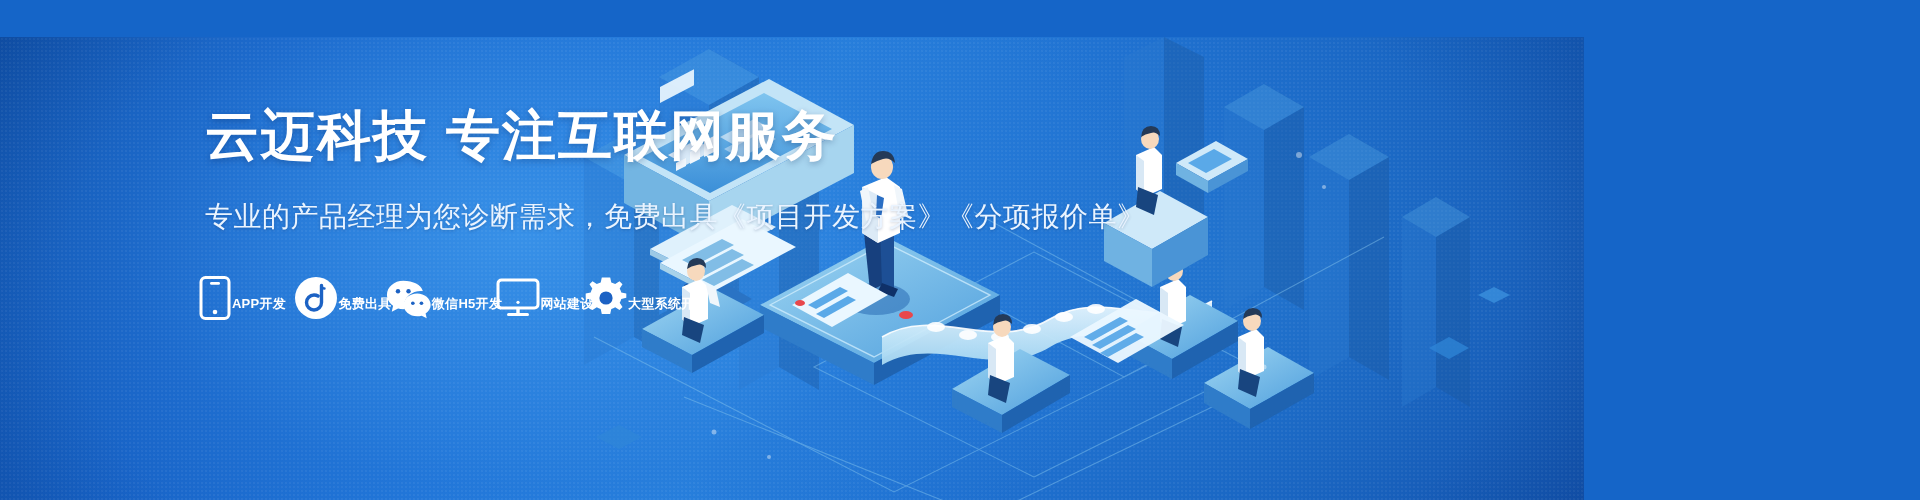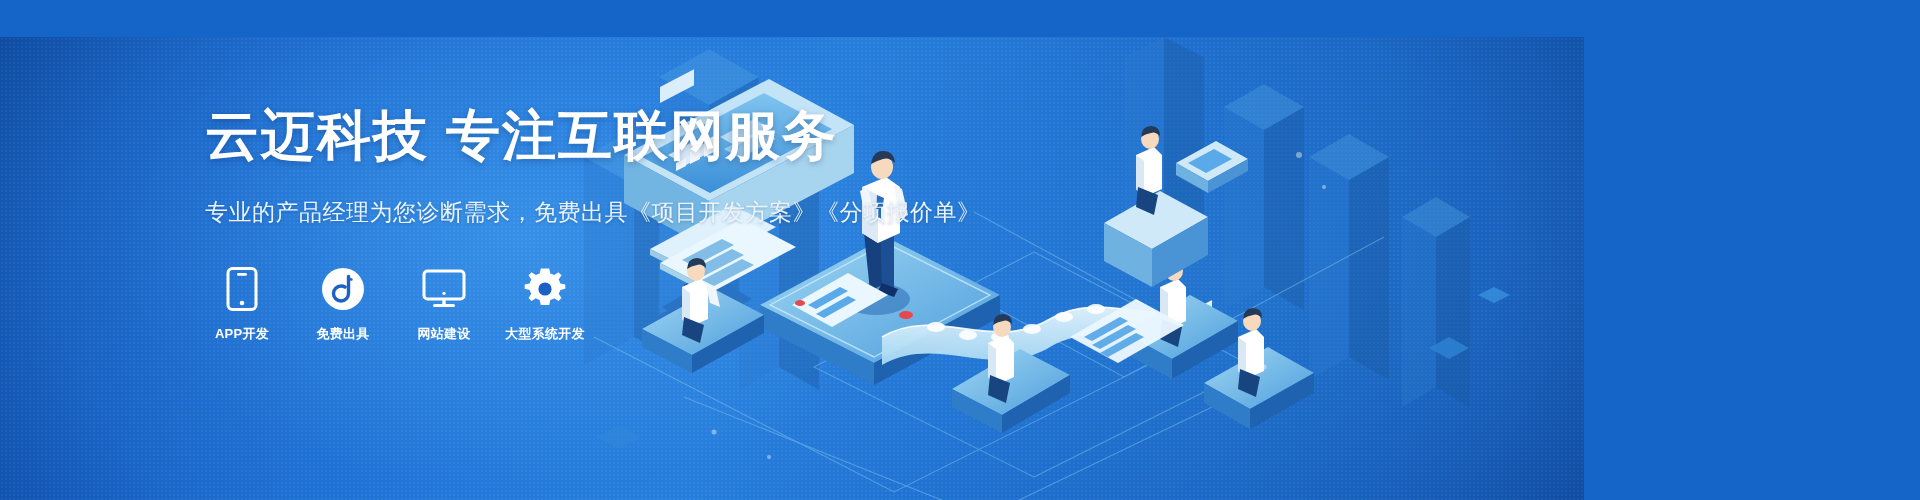--- a/index.html
+++ b/index.html
@@ -53,7 +53,7 @@
   }
   .subtitle {
     margin-top:24px;
-    font-size:23px;
+    font-size:28px;
     color:#eaf4ff;
     line-height:1.75;
     letter-spacing:0.5px;

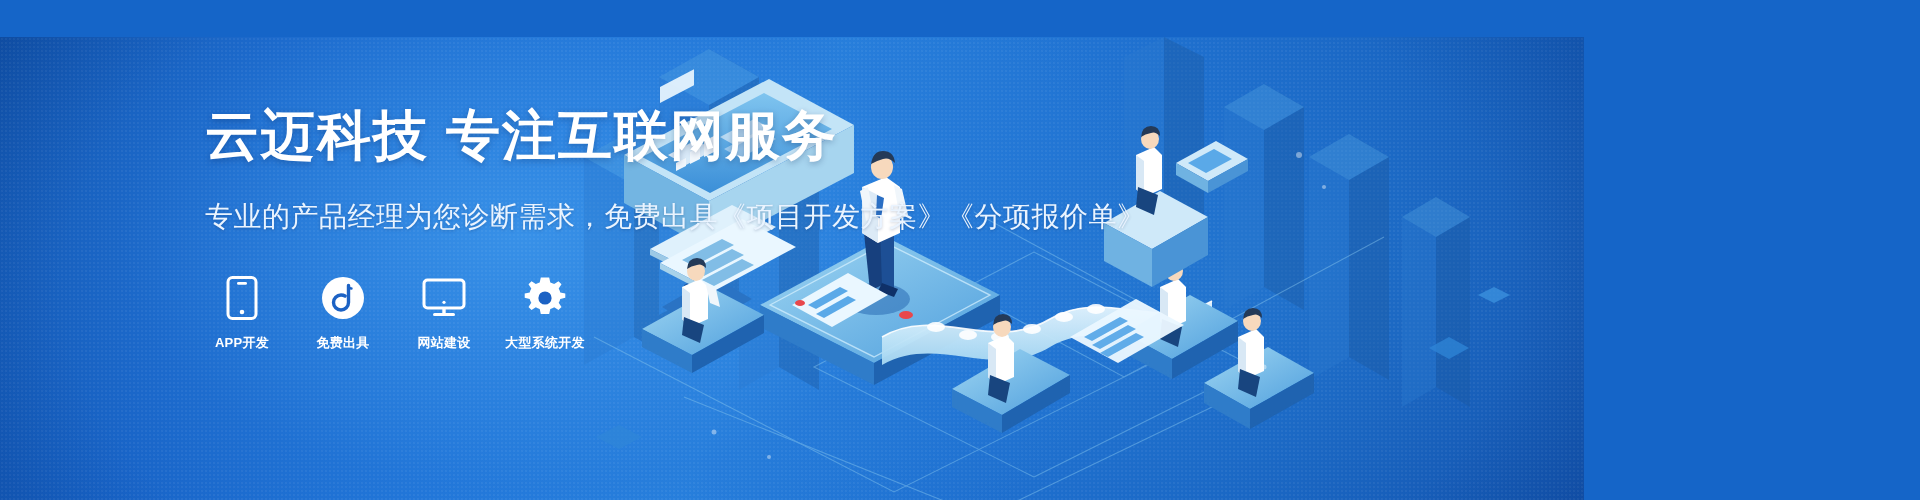--- a/index.html
+++ b/index.html
@@ -70,10 +70,10 @@
   }
   .service {
     display:flex;
-    flex-direction:column;
     align-items:center;
     width:74px;
     cursor:pointer;
+    justify-content:center;
   }
   .service .ico {
     width:46px; height:46px;

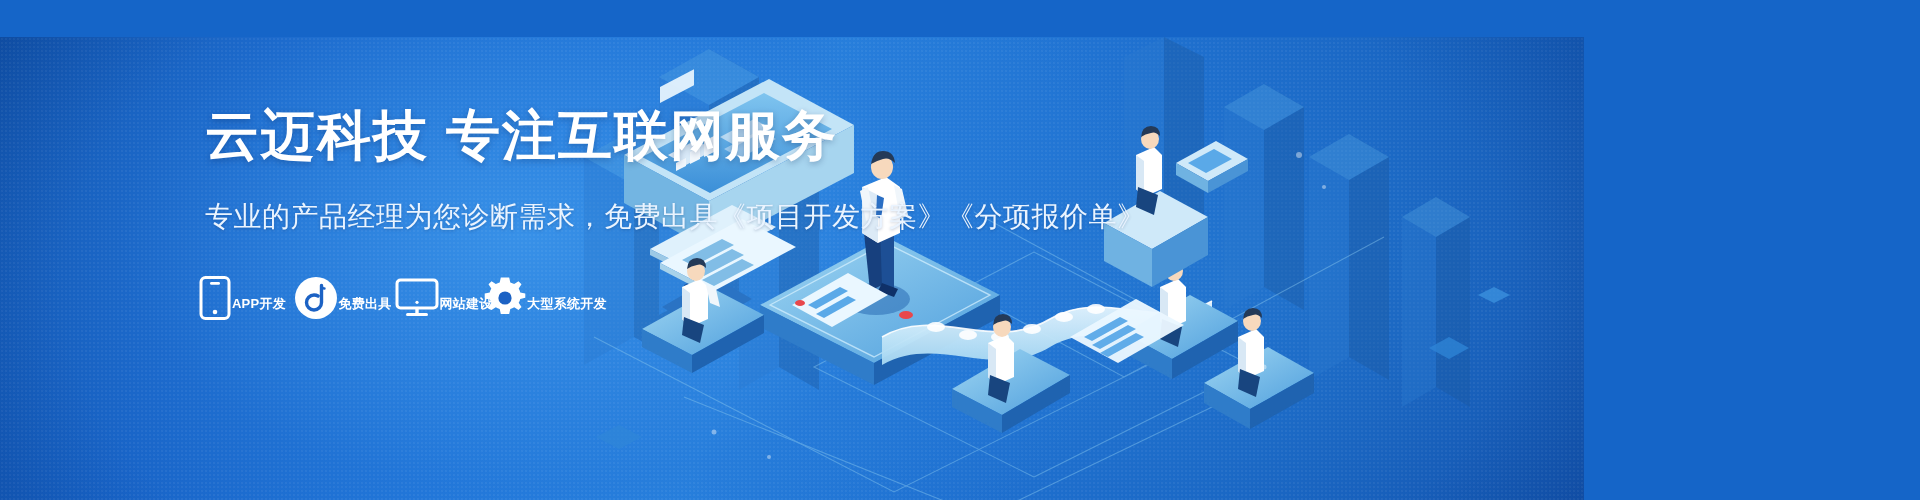--- a/index.html
+++ b/index.html
@@ -384,6 +384,25 @@
         <span class="lbl">免费出具</span>
       </div>
 
+      <div class="service">
+        <span class="ico">
+          <svg width="48" height="42" viewBox="0 0 48 42">
+
+            <path d="M18 3 C8.6 3 1 9.6 1 17.7 c0 4.6 2.5 8.7 6.4 11.4 L6 35.4 l6.6 -3.5
+                     c1.7 .5 3.5 .8 5.4 .8 c.6 0 1.2 0 1.8 -.1 c-.5 -1.4 -.8 -2.9 -.8 -4.4
+                     c0 -8.1 7.9 -14.6 17.6 -14.6 c.6 0 1.2 0 1.8 .1 C36.8 7.3 28.4 3 18 3 z" fill="#ffffff"></path>
+            <circle cx="12.5" cy="14" r="2.3" fill="#1c62c4"></circle>
+            <circle cx="23.5" cy="14" r="2.3" fill="#1c62c4"></circle>
+
+            <path d="M46.6 28.2 c0 -6.5 -6.3 -11.8 -14.1 -11.8 c-7.8 0 -14.1 5.3 -14.1 11.8
+                     c0 6.5 6.3 11.8 14.1 11.8 c1.6 0 3.2 -.2 4.7 -.6 l5.3 2.8 l-1.2 -5
+                     c3.2 -2.2 5.3 -5.4 5.3 -9 z" fill="#ffffff"></path>
+            <circle cx="28" cy="26.5" r="1.9" fill="#1c62c4"></circle>
+            <circle cx="37" cy="26.5" r="1.9" fill="#1c62c4"></circle>
+          </svg>
+        </span>
+        <span class="lbl">微信H5开发</span>
+      </div>
 
       <div class="service">
         <span class="ico">

